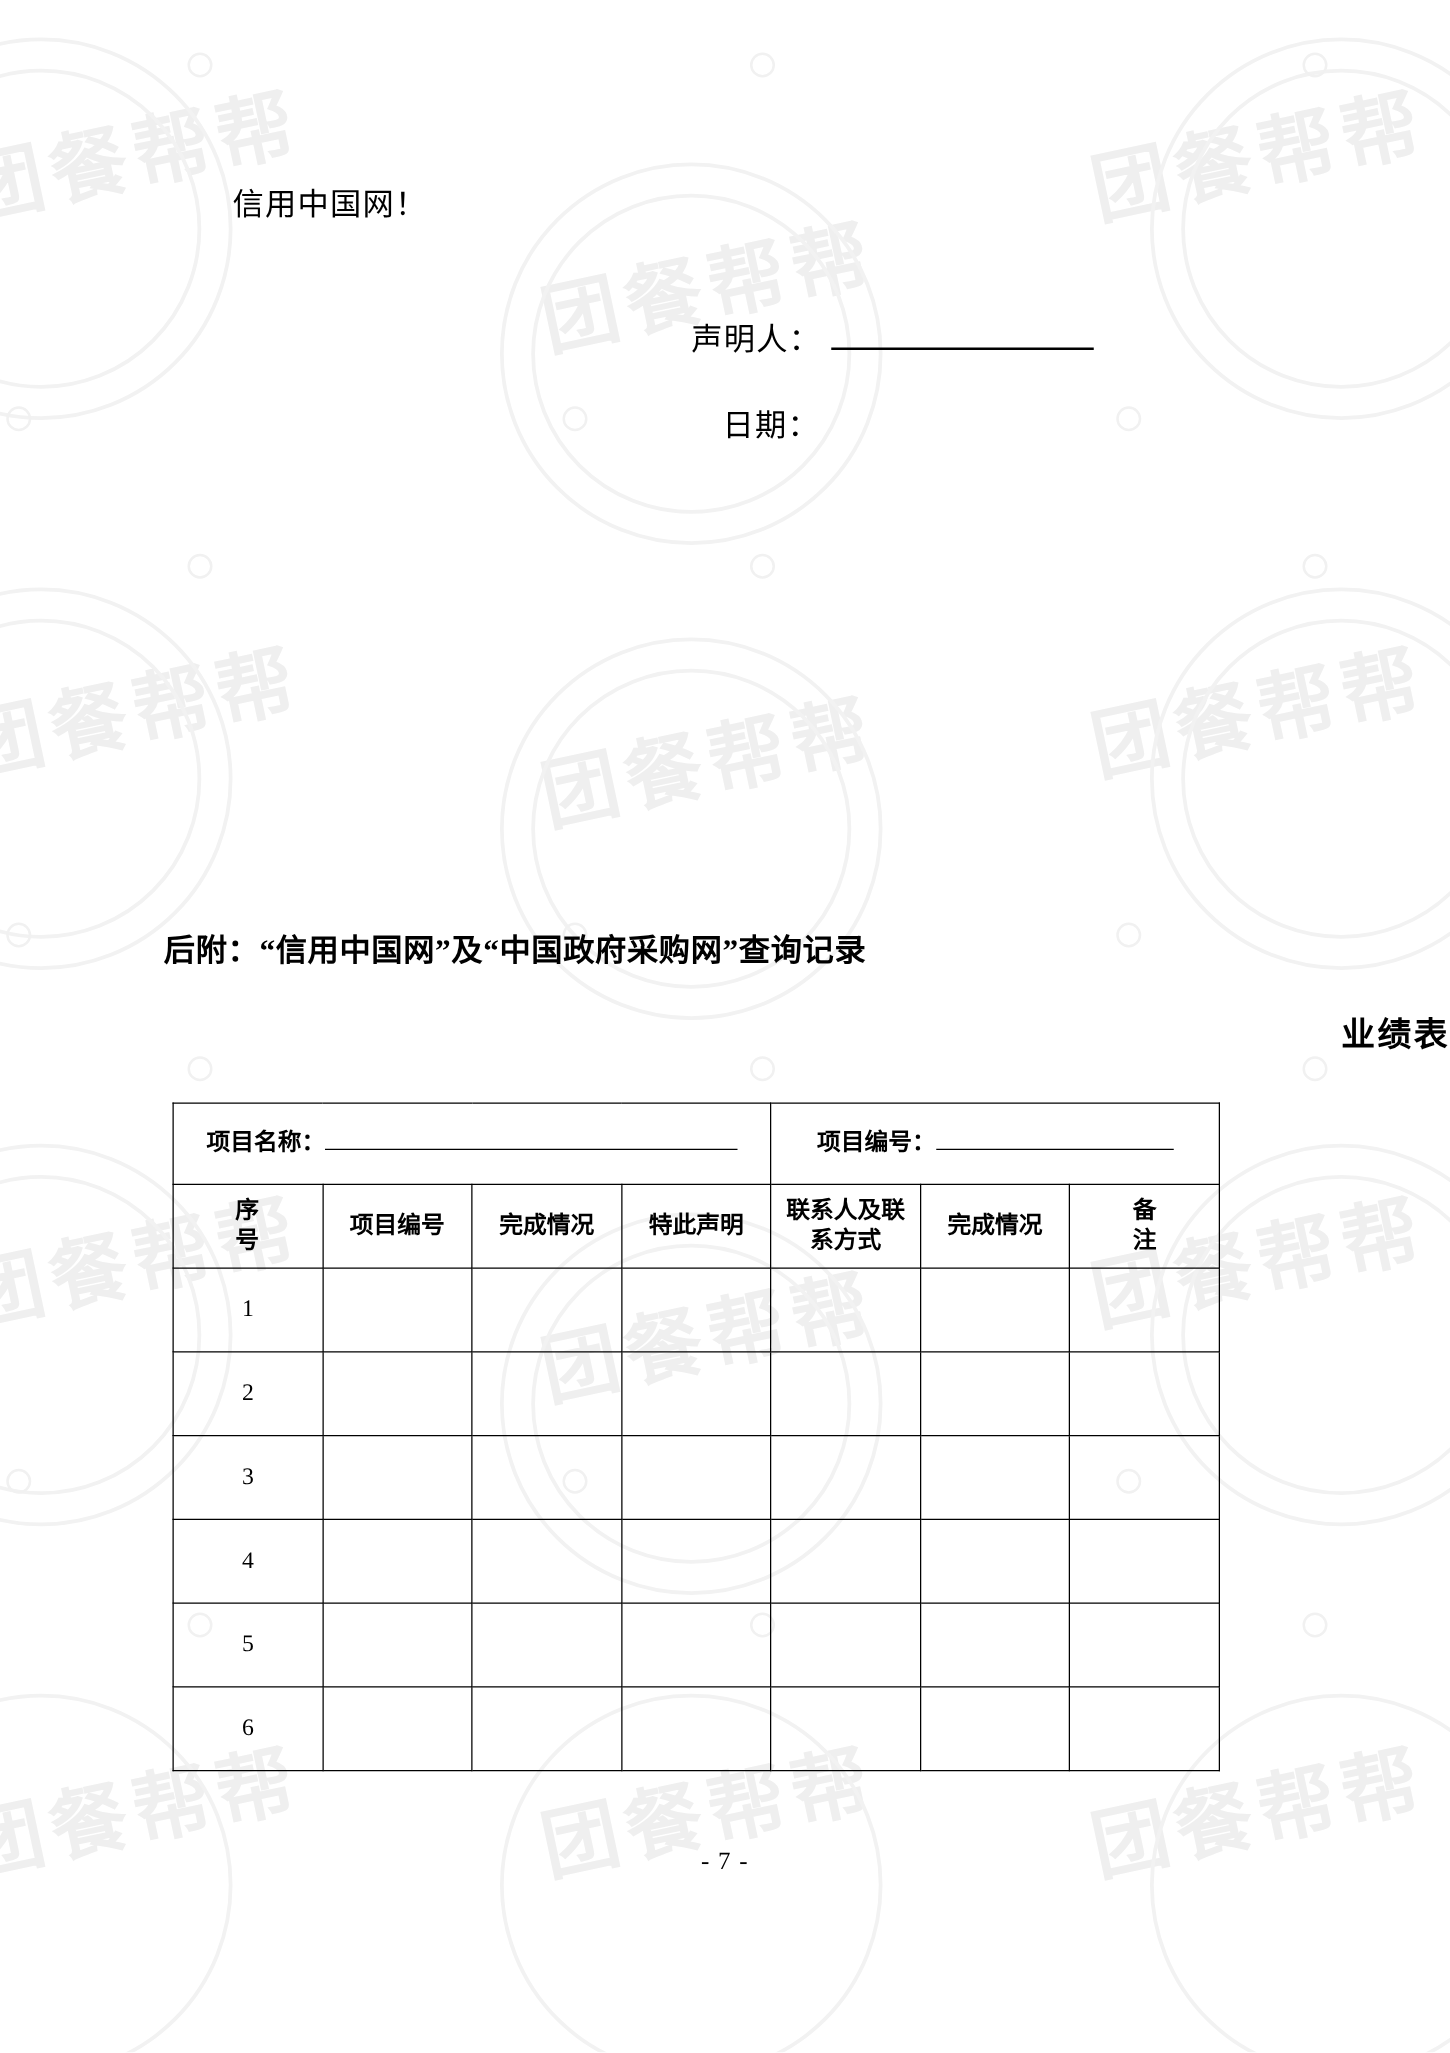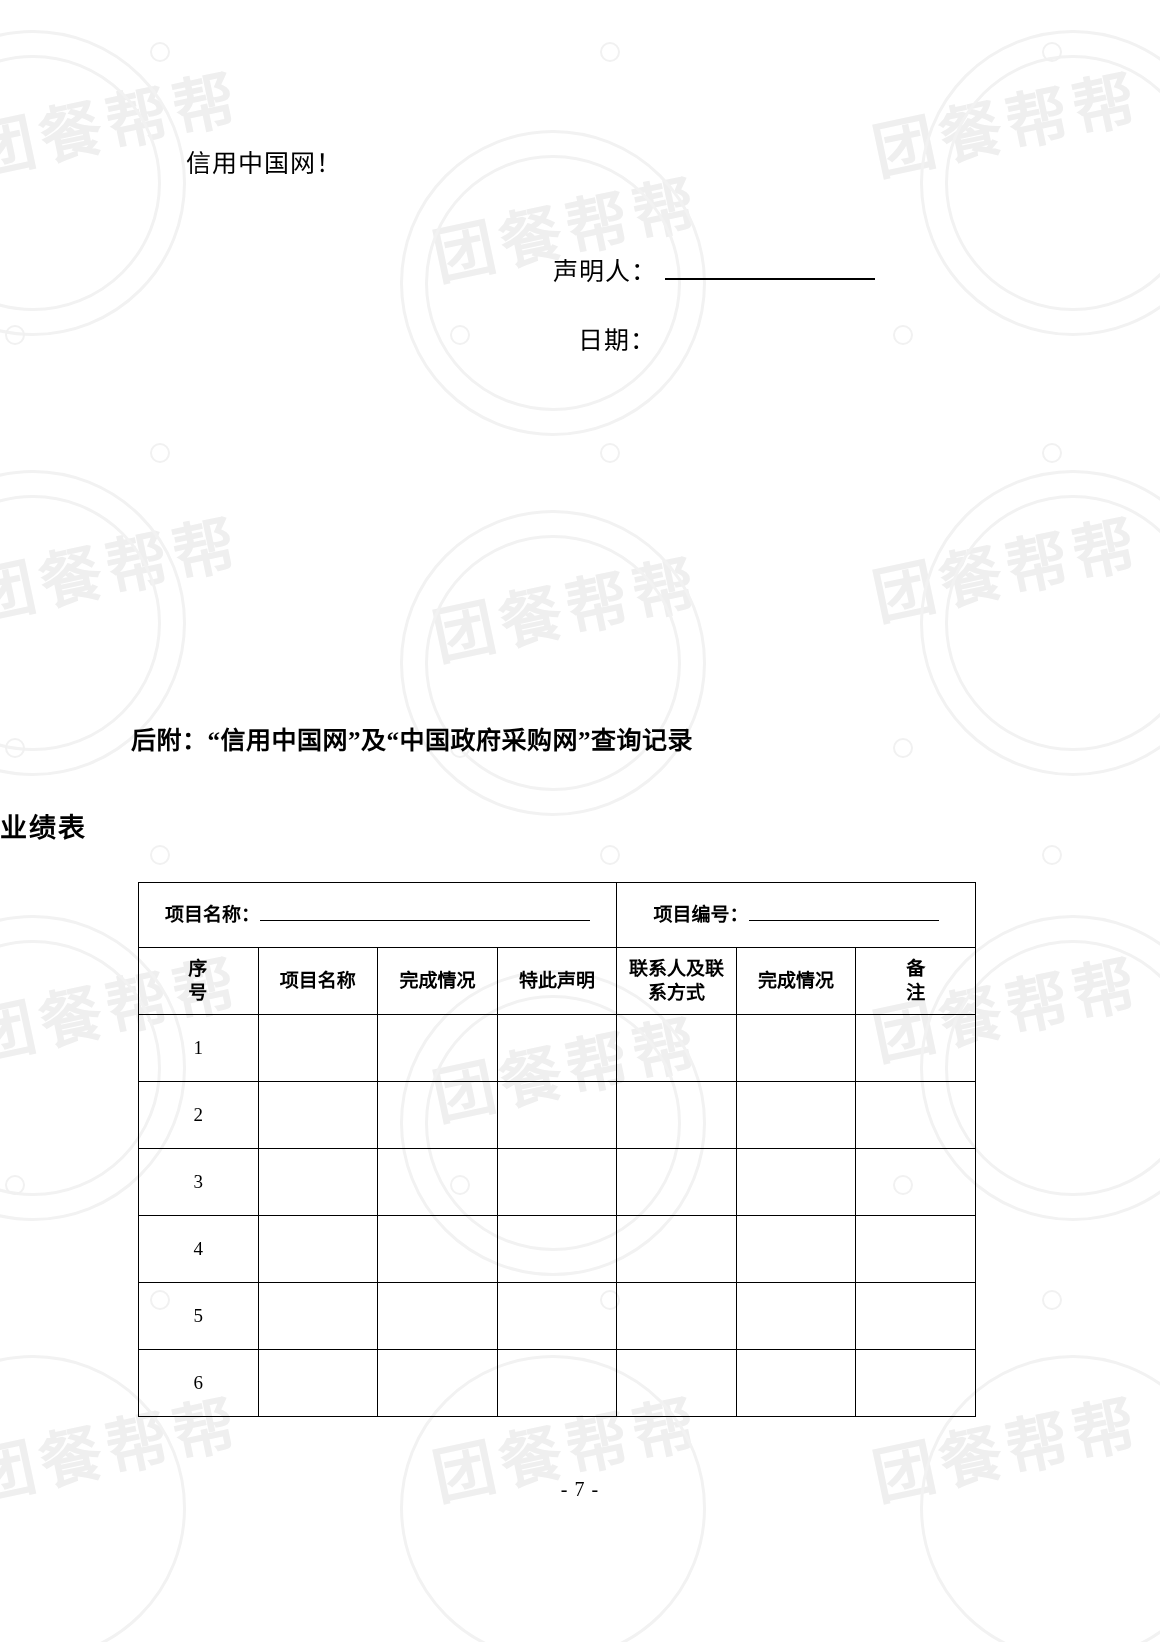--- a/index.html
+++ b/index.html
@@ -90,7 +90,7 @@
   .line-append {
     position: absolute;
     left: 131px;
-    top: 720px;
+    top: 740px;
     font-size: 25px;
     font-weight: 700;
     letter-spacing: 0.5px;

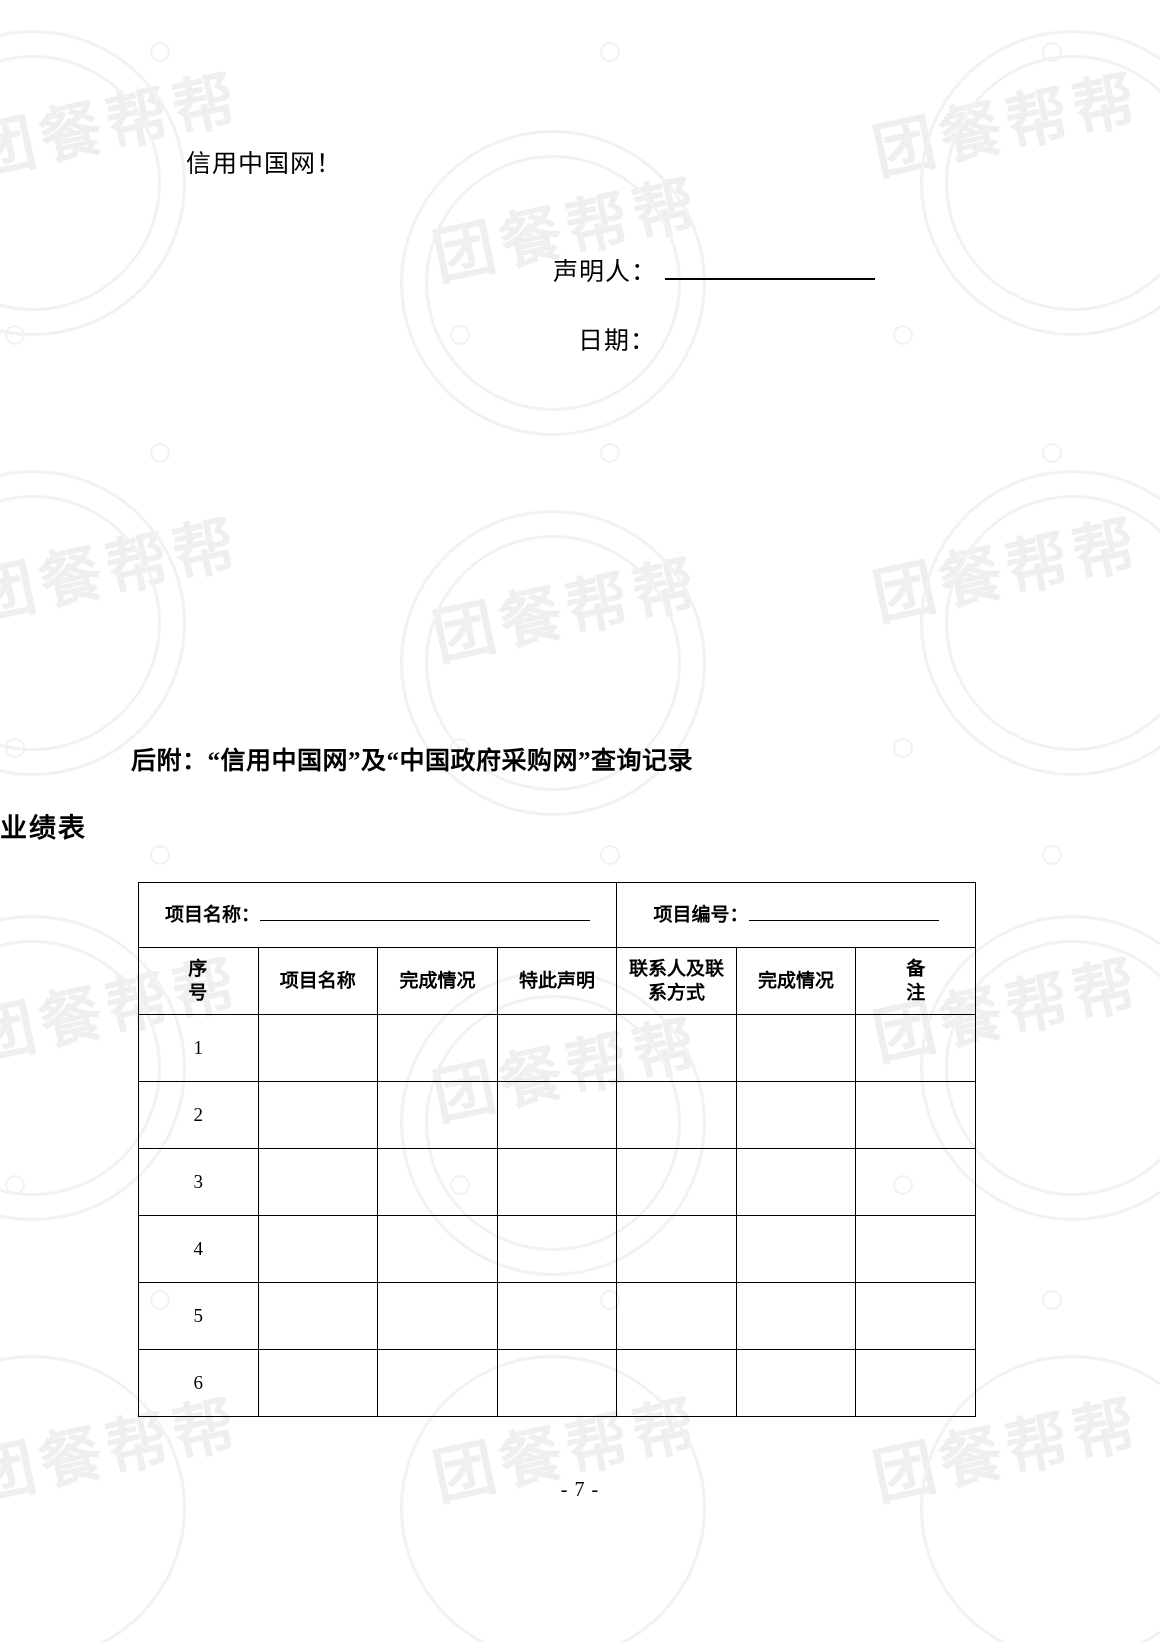--- a/index.html
+++ b/index.html
@@ -101,7 +101,7 @@
     left: 0;
     right: 0;
     top: 806px;
-    text-align: left;
+    text-align: right;
     font-size: 27px;
     font-weight: 700;
     letter-spacing: 2px;

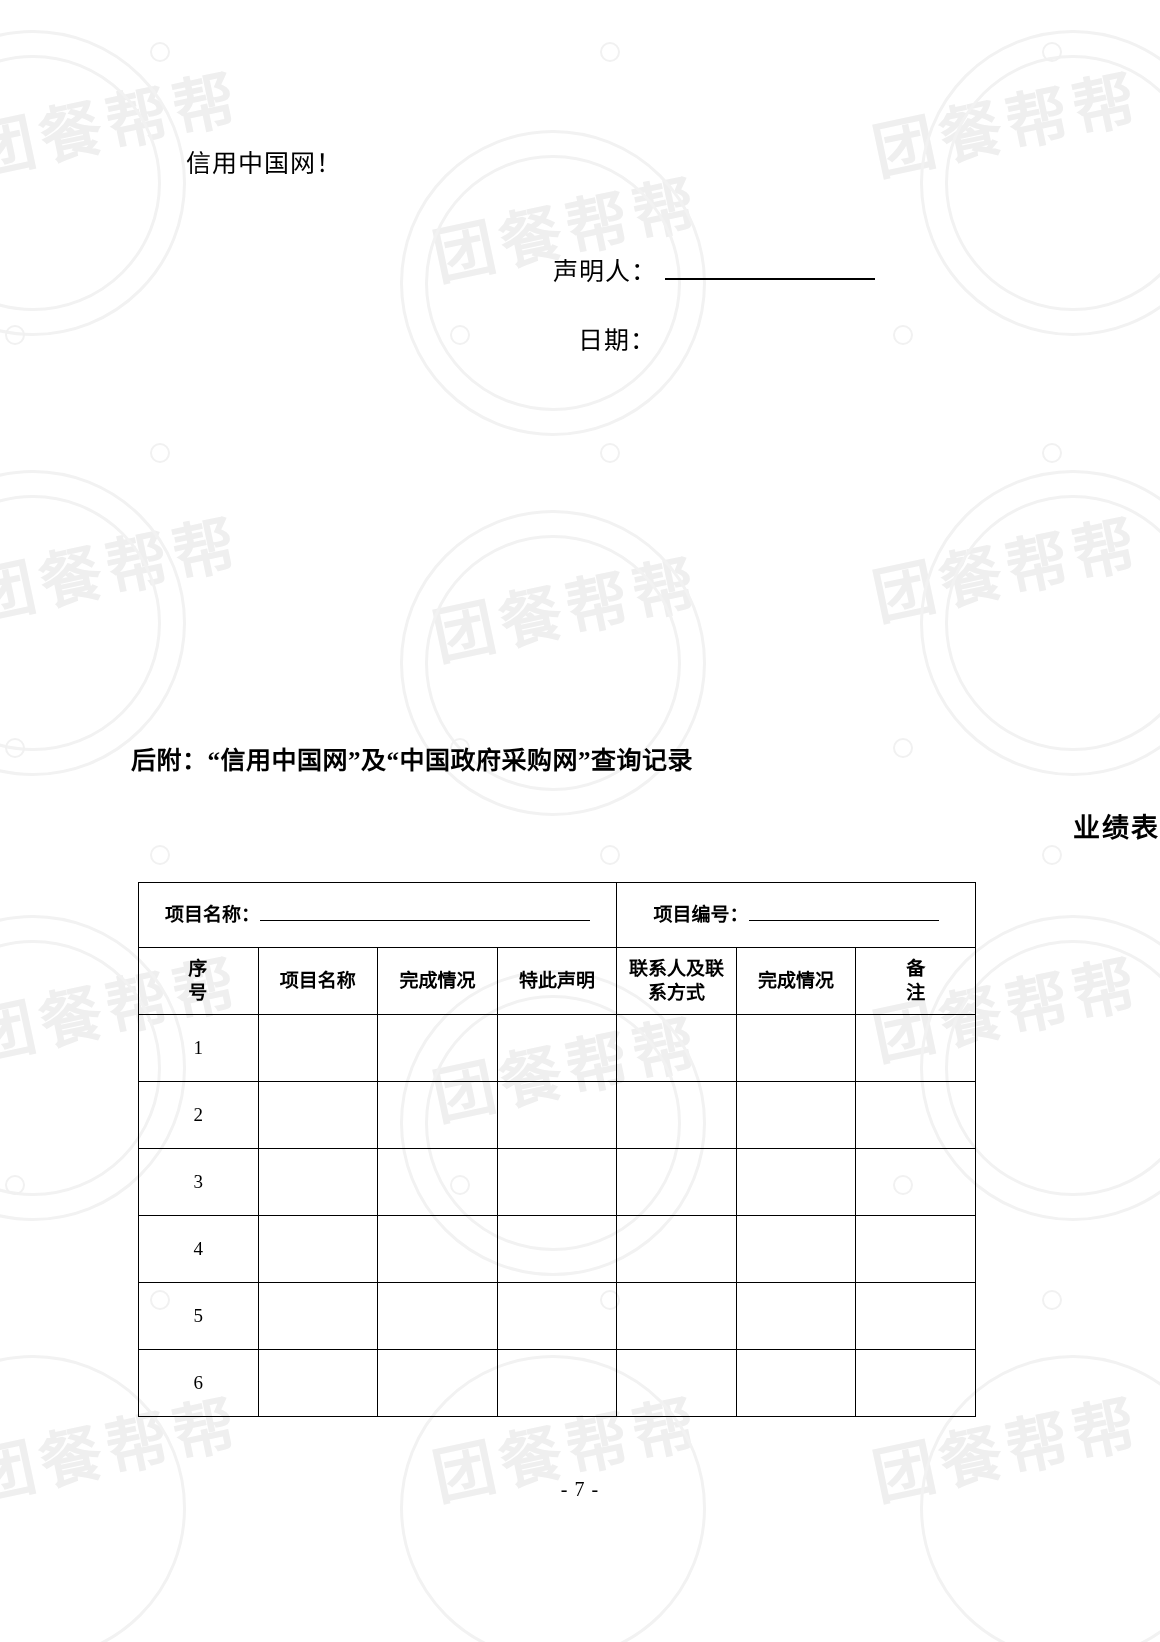--- a/index.html
+++ b/index.html
@@ -271,7 +271,7 @@
                 <span>序</span>
                 <span>号</span>
               </td>
-            <td class="head-cell name-col">项目名称</td>
+            <td class="head-cell name-col">项目编号</td>
             <td class="head-cell amt-col">完成情况</td>
             <td class="head-cell date-col">特此声明</td>
             <td class="head-cell contact-col">联系人及联系方式</td>

